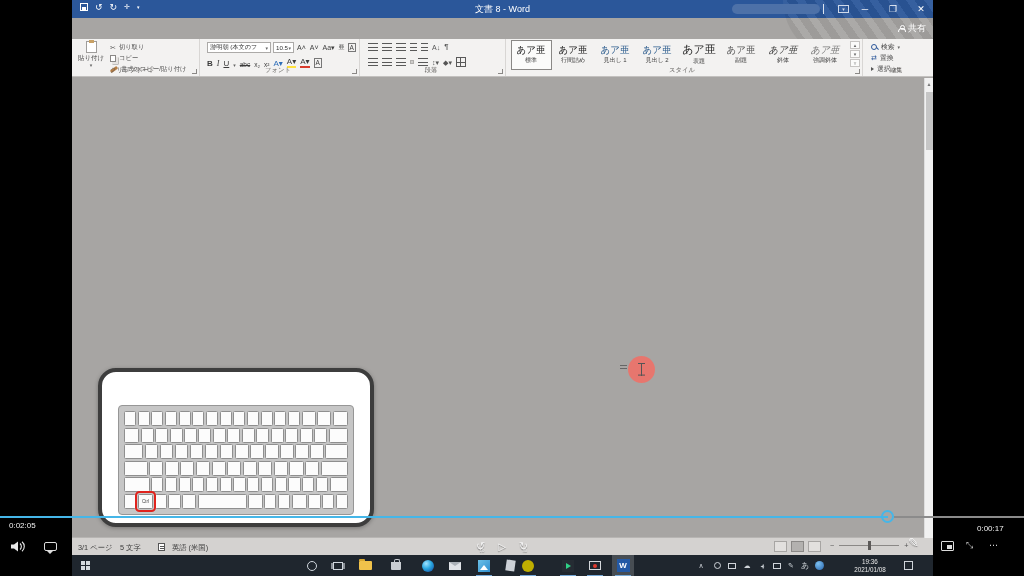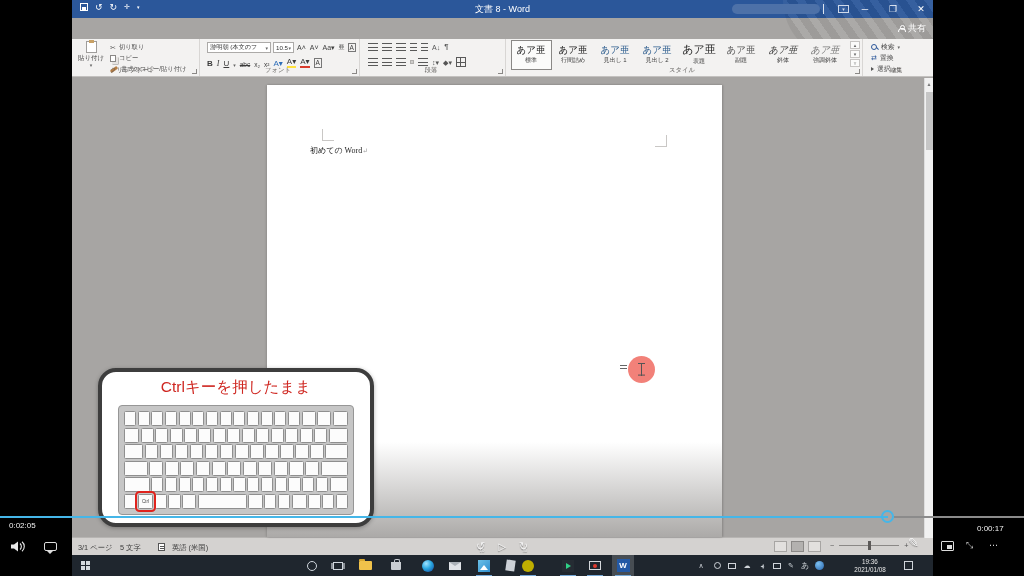--- a/index.html
+++ b/index.html
@@ -372,11 +372,6 @@
       </div>
     </div>
 
-    <div class="page">
-      <span class="cmark cm-l"></span>
-      <span class="cmark cm-r"></span>
-      <div class="doctext"><span>初めての Word</span><span class="pilcrow">↵</span></div>
-    </div>
 
     <div class="scrollbar">
       <span class="up">▲</span>

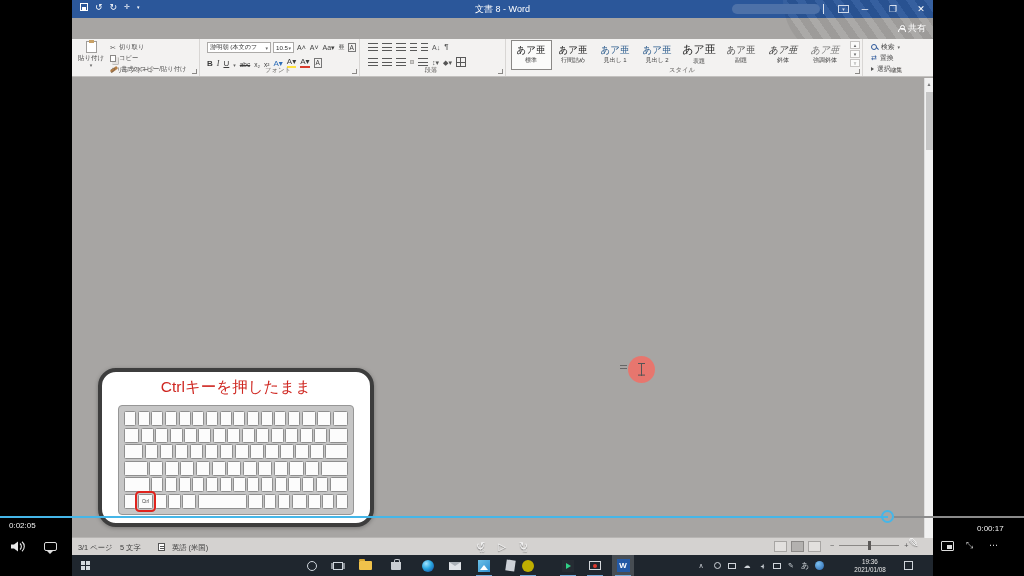--- a/index.html
+++ b/index.html
@@ -385,7 +385,6 @@
 
 
     <div class="kbdbox">
-      <div class="kbdtitle">Ctrlキーを押したまま</div>
       <div class="kbdimg">
           <div class="kbrow">
             <div class="kbkey" style="flex: 1 1 0%;"></div>

